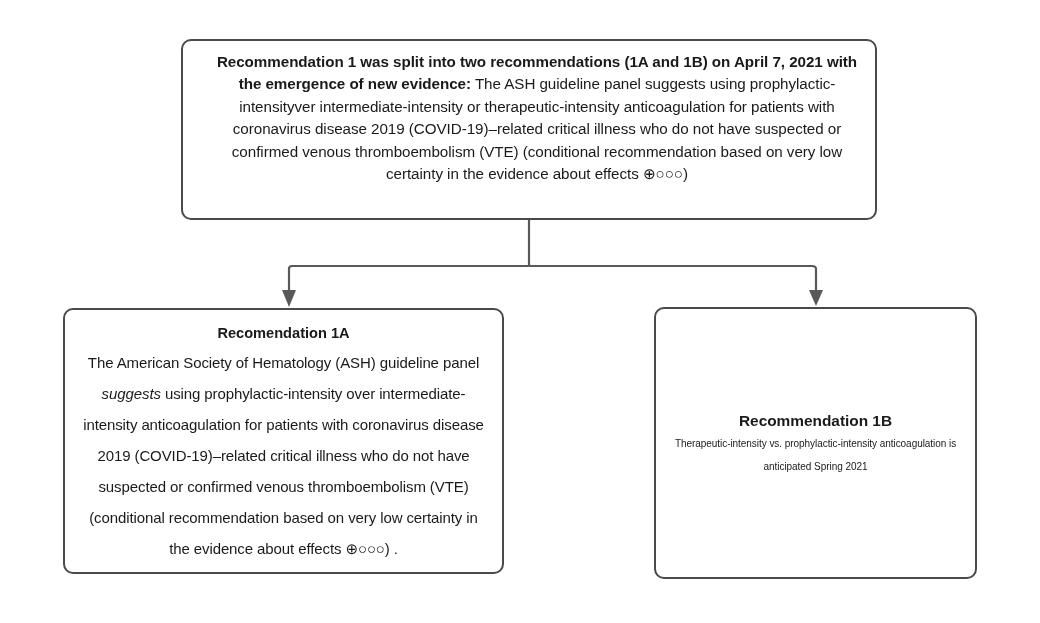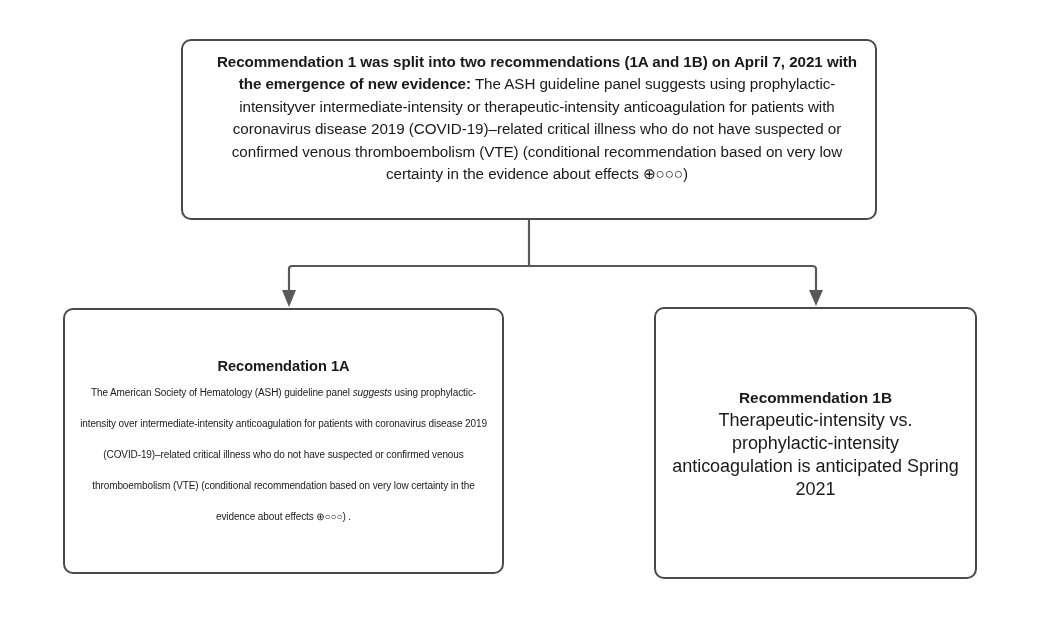--- a/index.html
+++ b/index.html
@@ -71,7 +71,7 @@
     width: 441px;
     height: 266px;
     padding: 8px 12px;
-    justify-content: center;
+    justify-content: space-between;
   }
   #node-1a .title {
     font-size: 14.6px;

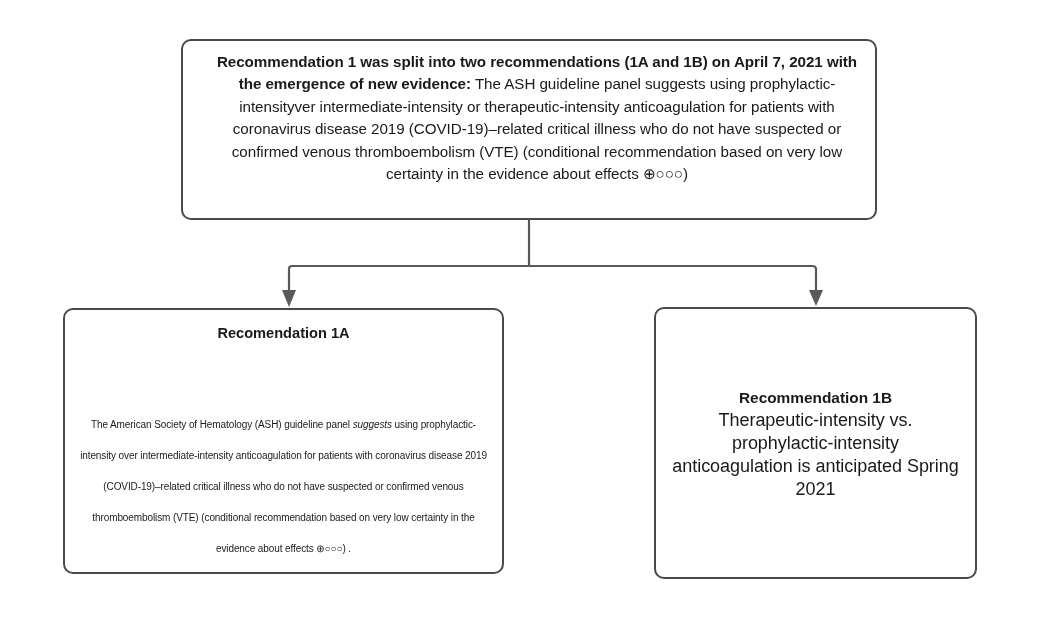--- a/index.html
+++ b/index.html
@@ -80,7 +80,7 @@
     margin-top: 4px;
   }
   #node-1a .body {
-    font-size: 10px;
+    font-size: 15px;
     line-height: 31px;
     letter-spacing: -0.1px;
     margin-top: 0;

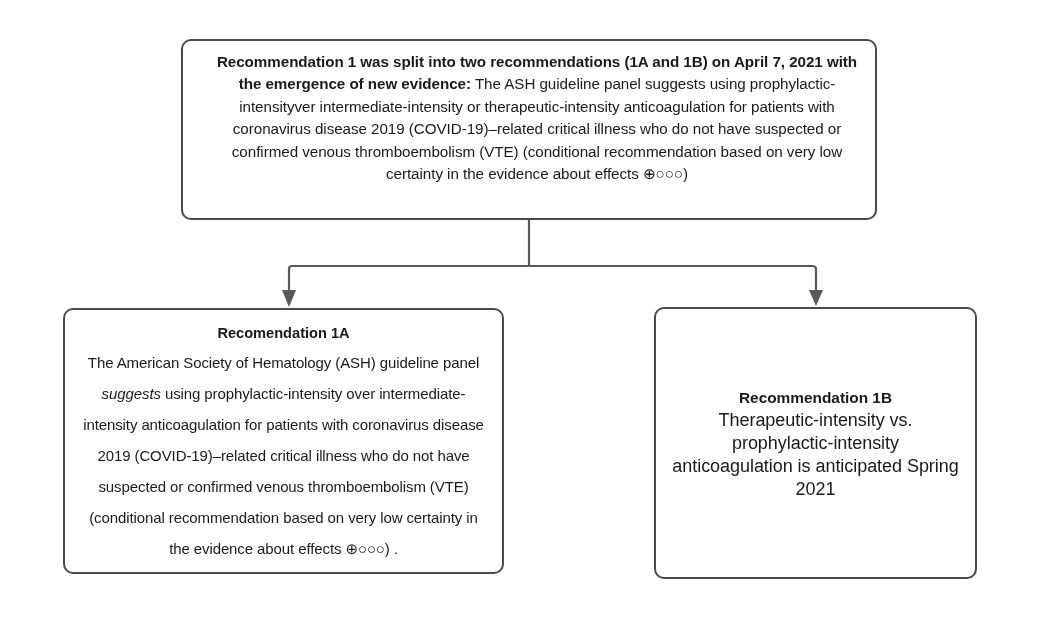--- a/index.html
+++ b/index.html
@@ -104,7 +104,7 @@
     line-height: 23px;
   }
   #node-1b .body {
-    font-size: 18px;
+    font-size: 10px;
     line-height: 23px;
     letter-spacing: -0.05px;
   }

